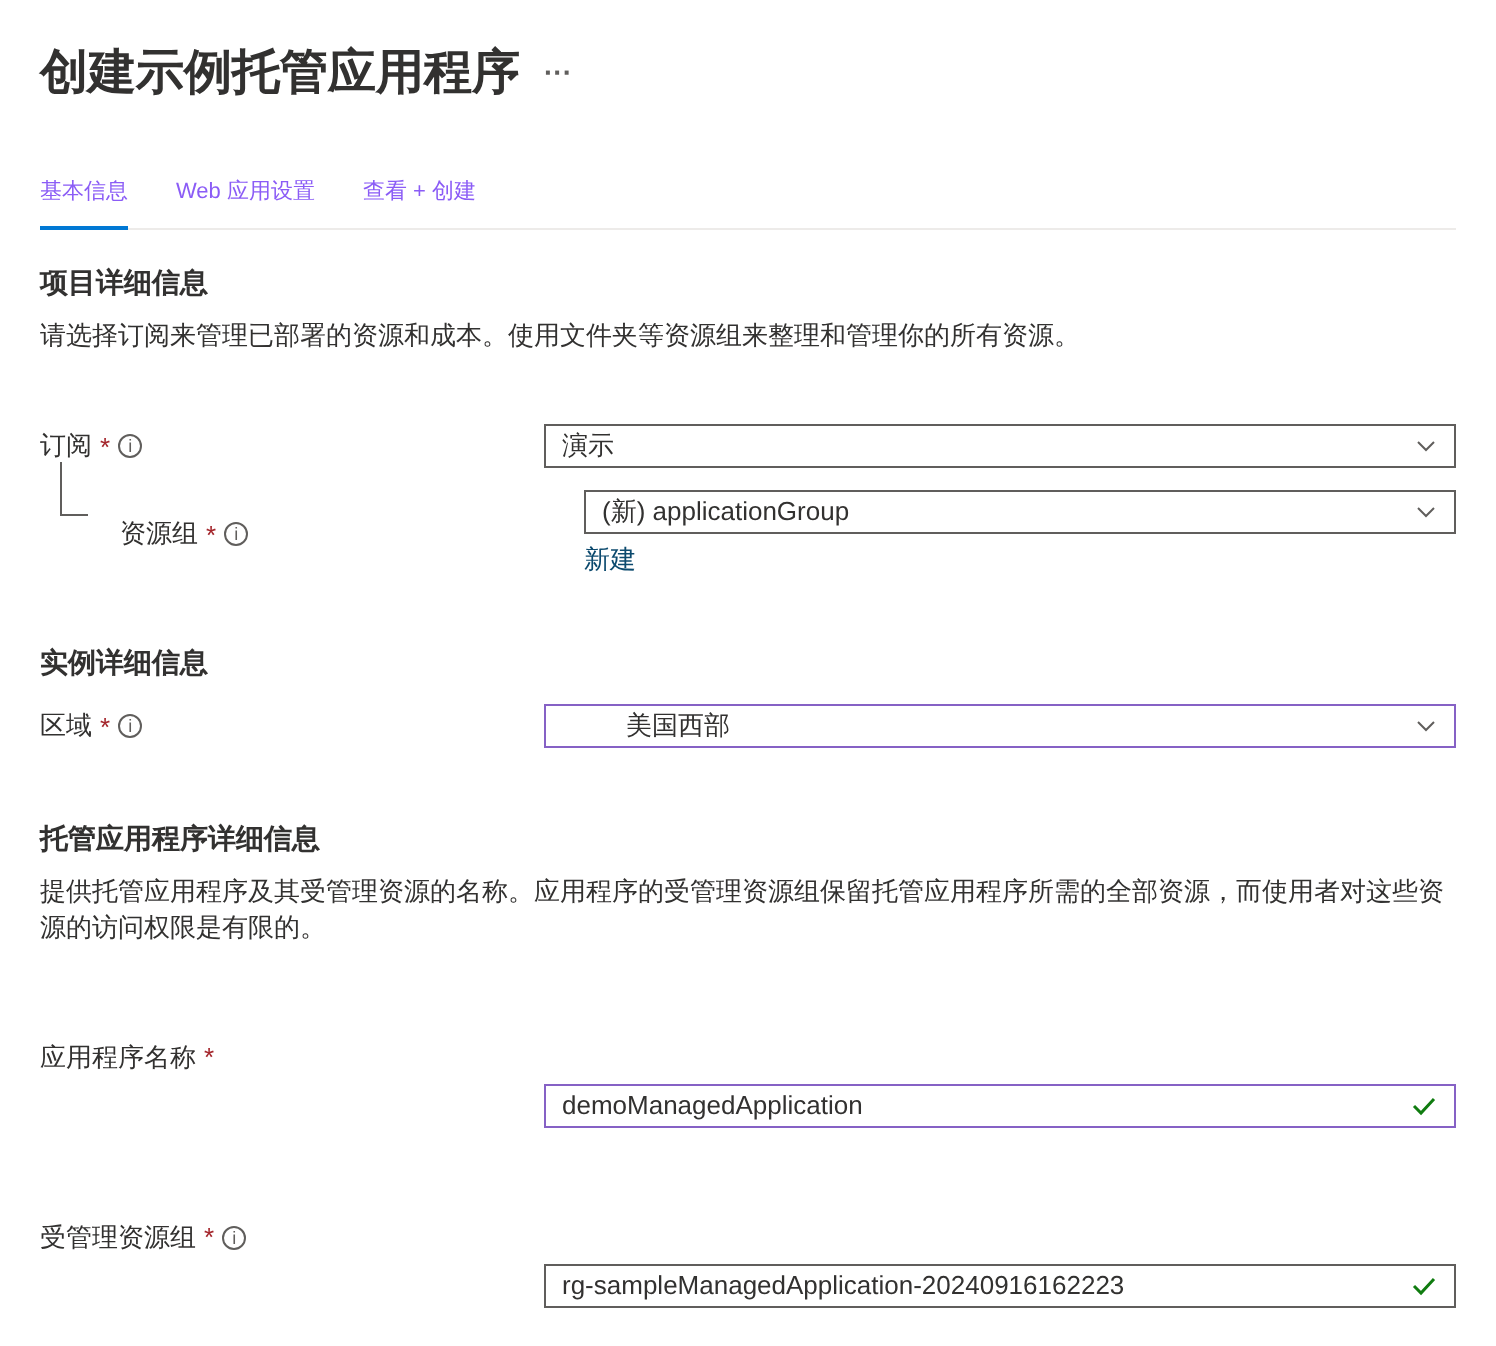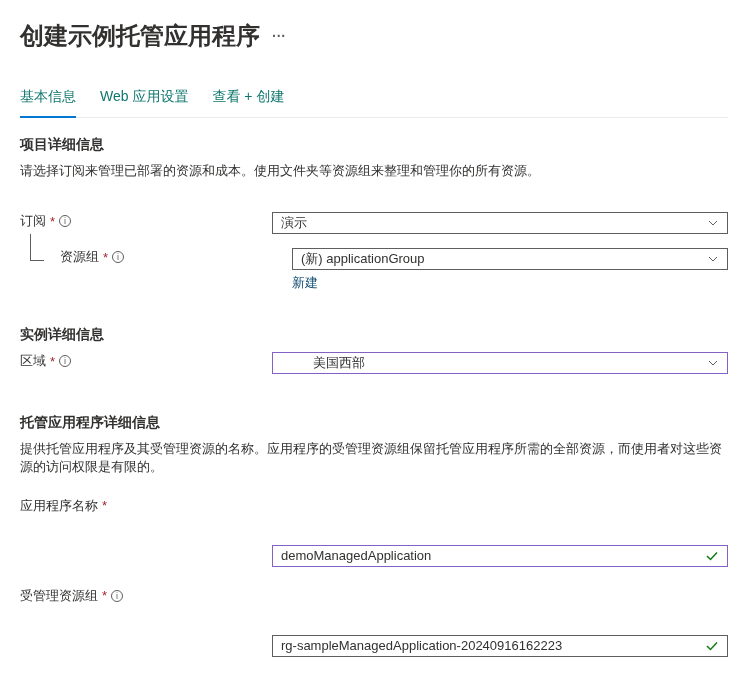--- a/index.html
+++ b/index.html
@@ -34,8 +34,8 @@
     .tab {
       padding-bottom: 10px;
       cursor: pointer;
-      font-size: 14px;
-      color: #0f766e;
+      font-size: 11px;
+      color: #8b5cf6;
       border-bottom: 2px solid transparent;
       margin-bottom: -1px;
     }

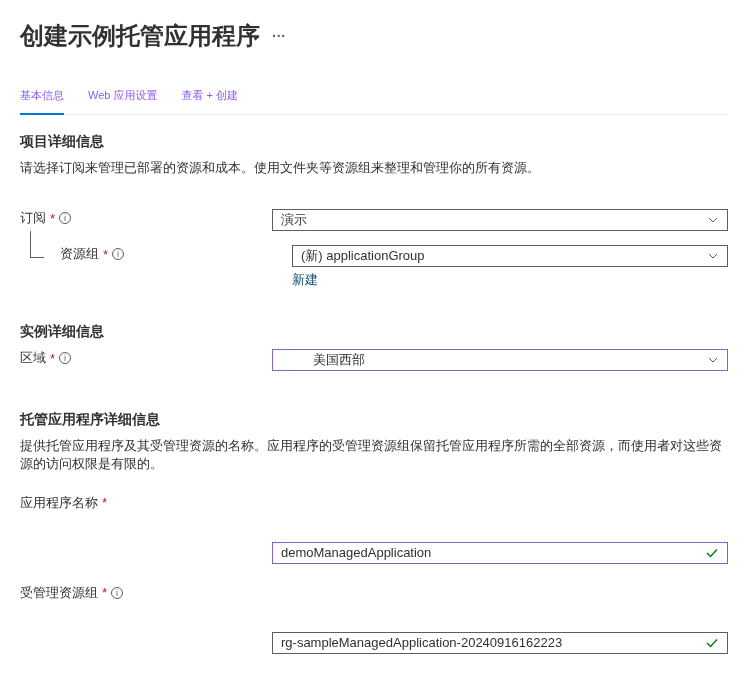--- a/index.html
+++ b/index.html
@@ -57,7 +57,7 @@
     }
     .form-row {
       display: flex;
-      align-items: flex-start;
+      align-items: center;
       margin-bottom: 8px;
       min-height: 28px;
     }

